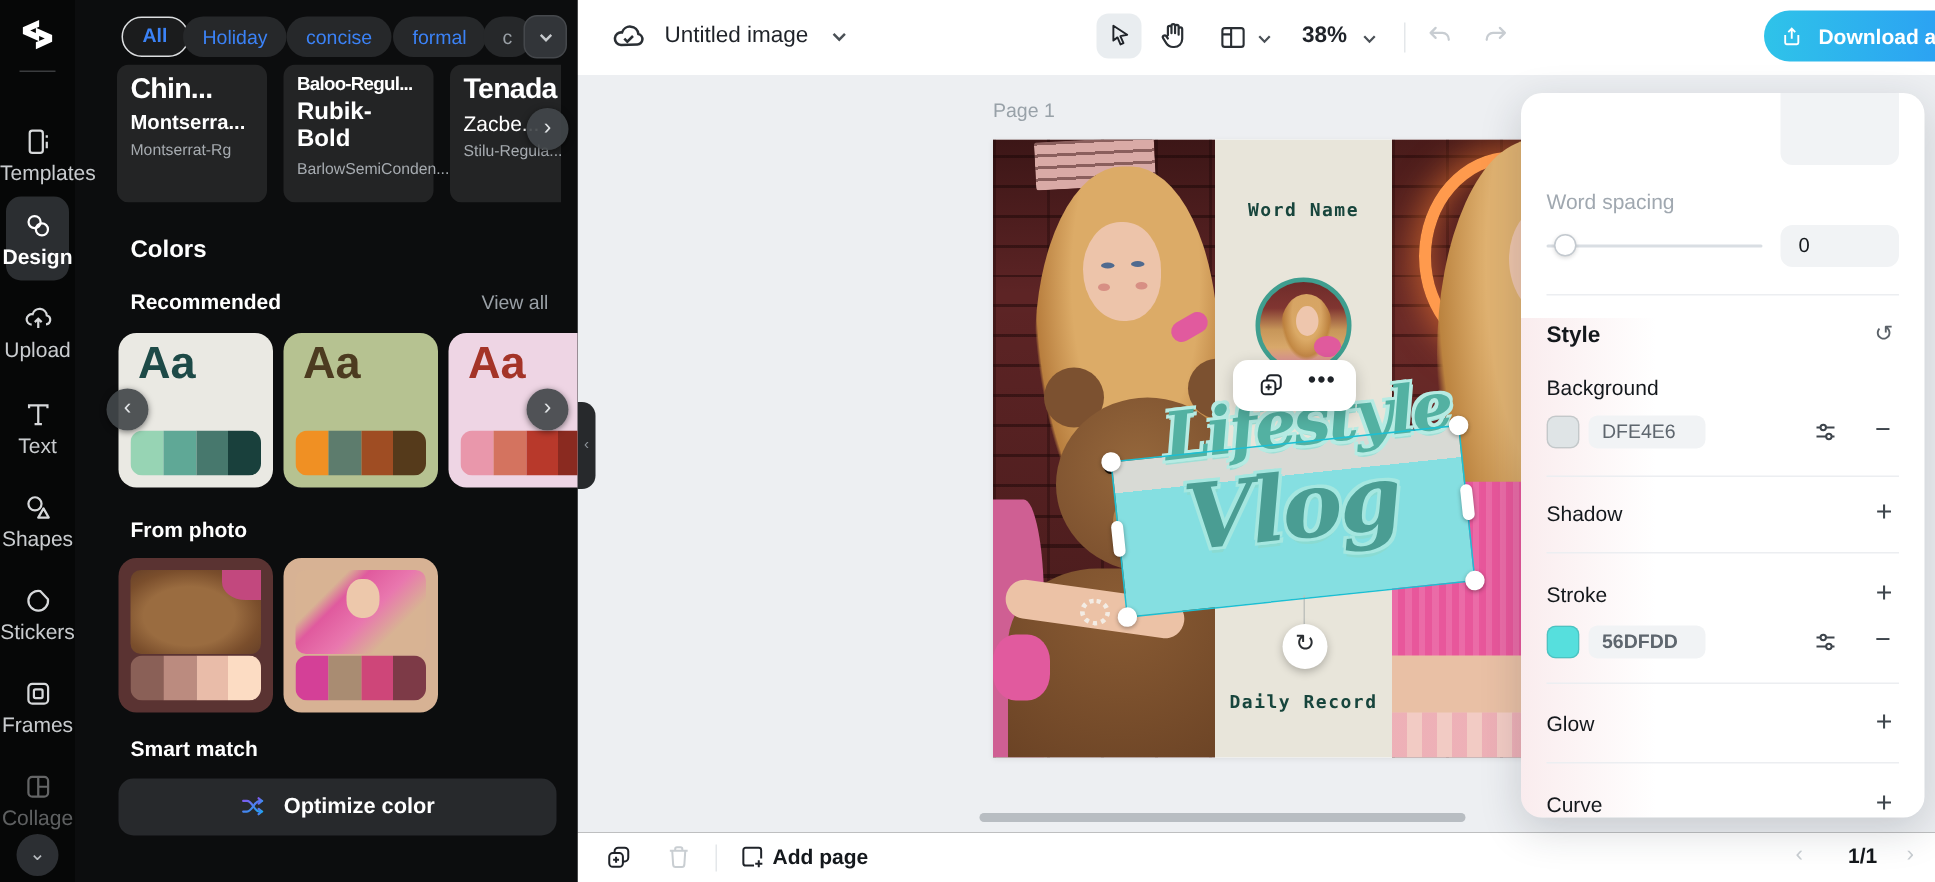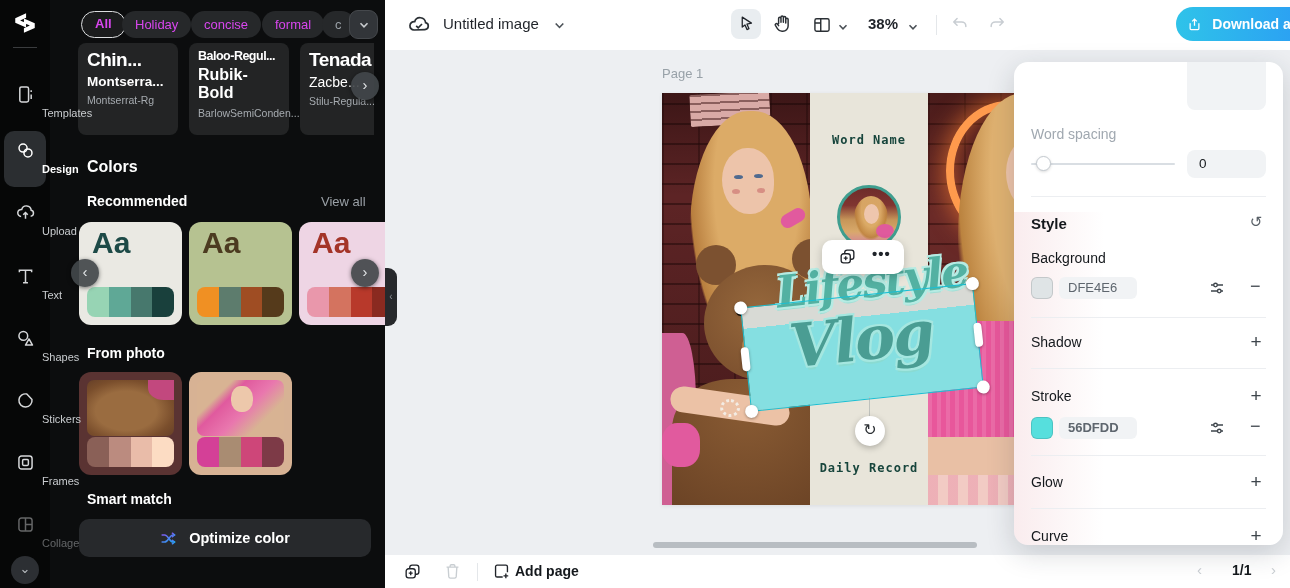--- a/index.html
+++ b/index.html
@@ -23,7 +23,7 @@
   
   #panel-left { left:50px; top:0; width:335px; height:588px; background:#0c0d0e; z-index:39; overflow:hidden; }
   .chip { position:absolute; top:11px; height:27px; border-radius:14px; background:#26282a;
-    color:#d946ef; font-size:13px; line-height:27px; padding:0 13px; }
+    color:#3b82f6; font-size:13px; line-height:27px; padding:0 13px; }
   .chip-selected { background:#1b1c1d; border:1.5px solid #dcdee0; font-weight:bold; line-height:24px; }
   #chip-more { position:absolute; left:299px; top:10px; width:29px; height:29px; border-radius:9px;
     background:#323539; border:1px solid #45484c; color:#c8cbce; text-align:center; }

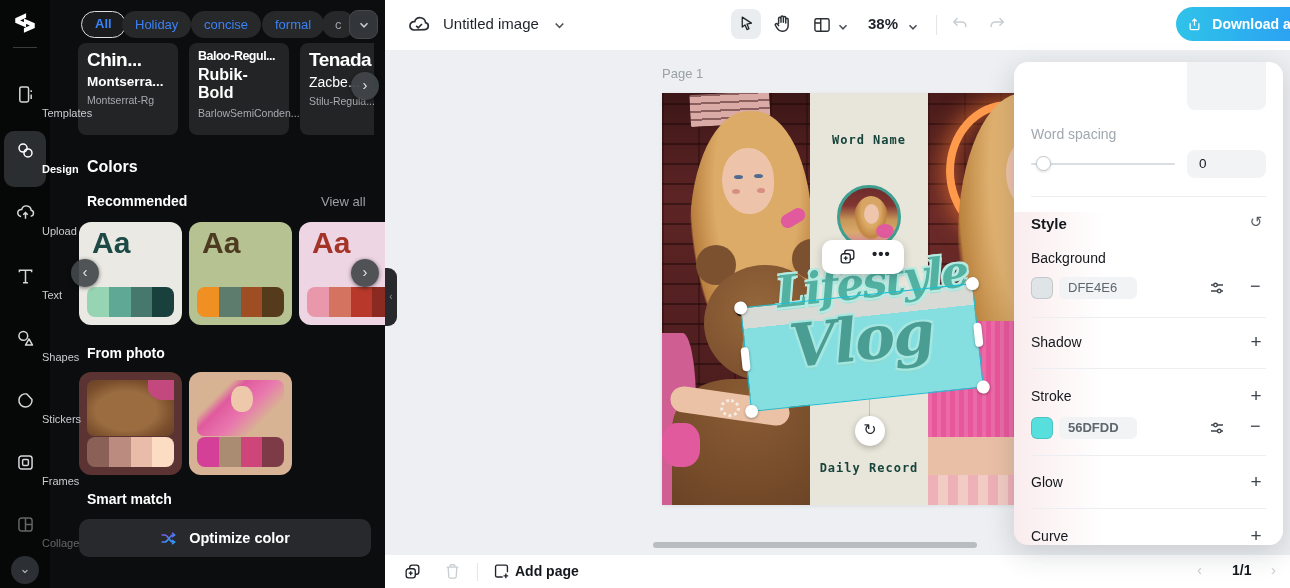--- a/index.html
+++ b/index.html
@@ -11,7 +11,7 @@
   
   #sidebar { left:0; top:0; width:50px; height:588px; background:#060707; z-index:40; }
   .side-item { position:absolute; left:0; width:50px; text-align:center; color:#d8dadc; }
-  .side-item .lbl { display:block; font-size:11px; margin-top:2px; color:#c9cccf;padding-left:42px; }
+  .side-item .lbl { display:block; font-size:14px; margin-top:2px; color:#c9cccf; }
   .side-item svg { display:block; margin:0 auto; }
   .side-active { position:absolute; left:4px; top:131px; width:42px; height:56px;
     background:#2b2e31; border-radius:10px; }

